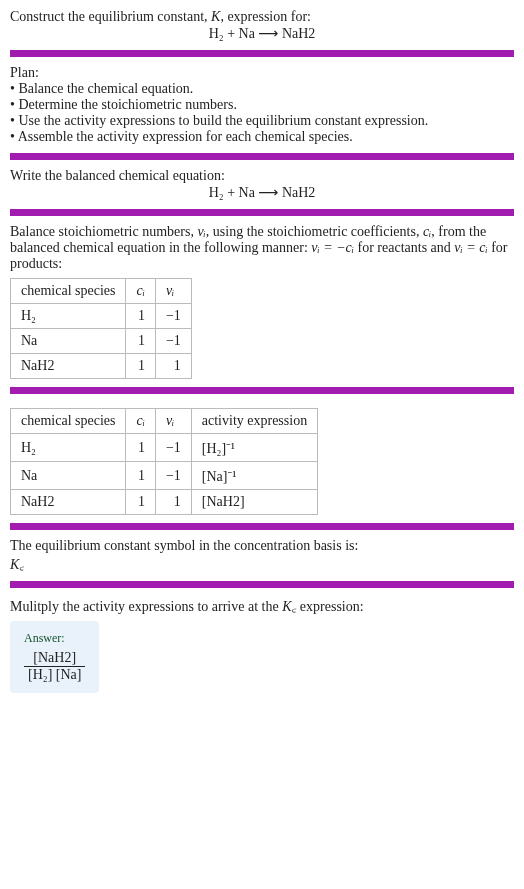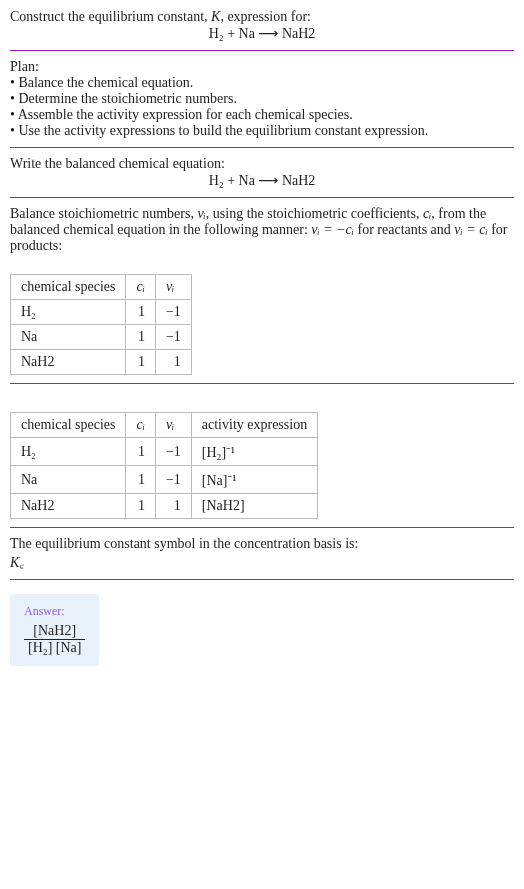--- a/index.html
+++ b/index.html
@@ -13,7 +13,7 @@
     box-sizing: border-box;
   }
   .block {
-    border-top: 1px solid #a21caf;
+    border-top: 7px solid #a21caf;
     padding-top: 8px;
     margin-top: 8px;
   }

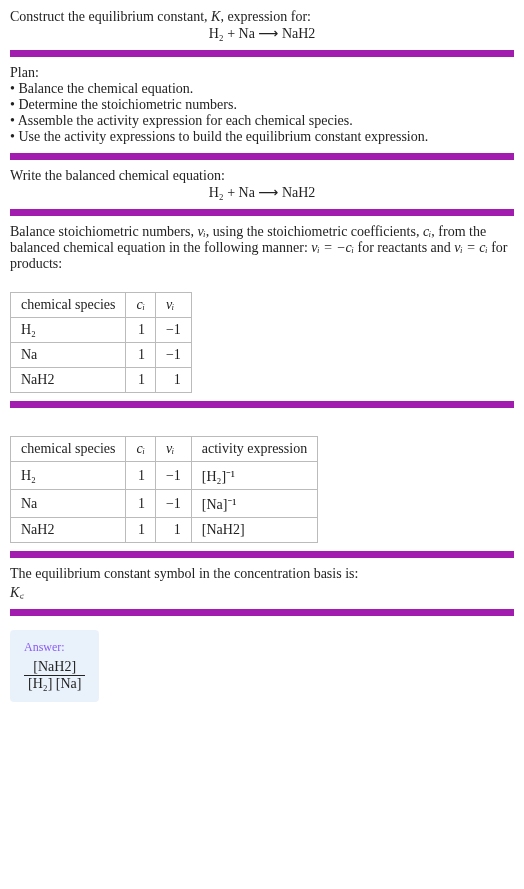--- a/index.html
+++ b/index.html
@@ -84,8 +84,8 @@
   <div>Plan:</div>
   <div>• Balance the chemical equation.</div>
   <div>• Determine the stoichiometric numbers.</div>
+  <div>• Use the activity expressions to build the equilibrium constant expression.</div>
   <div>• Assemble the activity expression for each chemical species.</div>
-  <div>• Use the activity expressions to build the equilibrium constant expression.</div>
 </div>
 
 <div class="block">

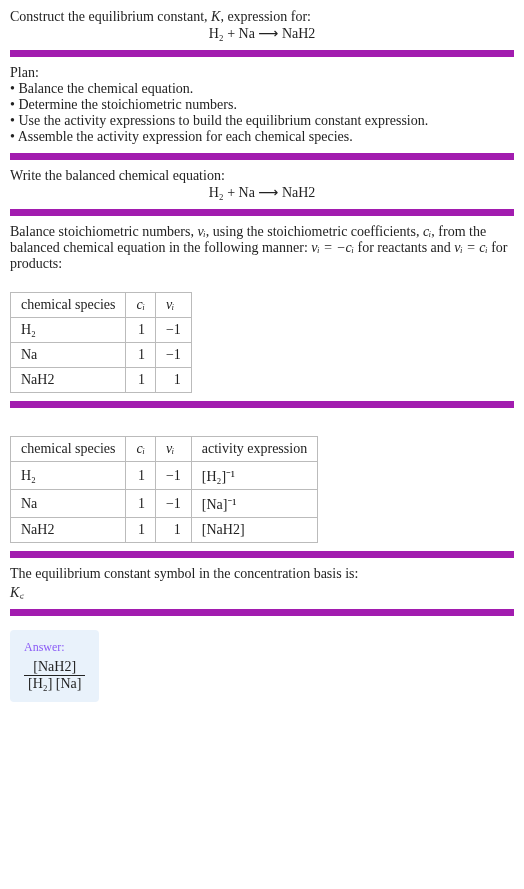--- a/index.html
+++ b/index.html
@@ -28,7 +28,7 @@
   }
   table.data {
     border-collapse: collapse;
-    margin-top: 20px;
+    margin-top: 6px;
   }
   table.data th, table.data td {
     border: 1px solid #bbb;

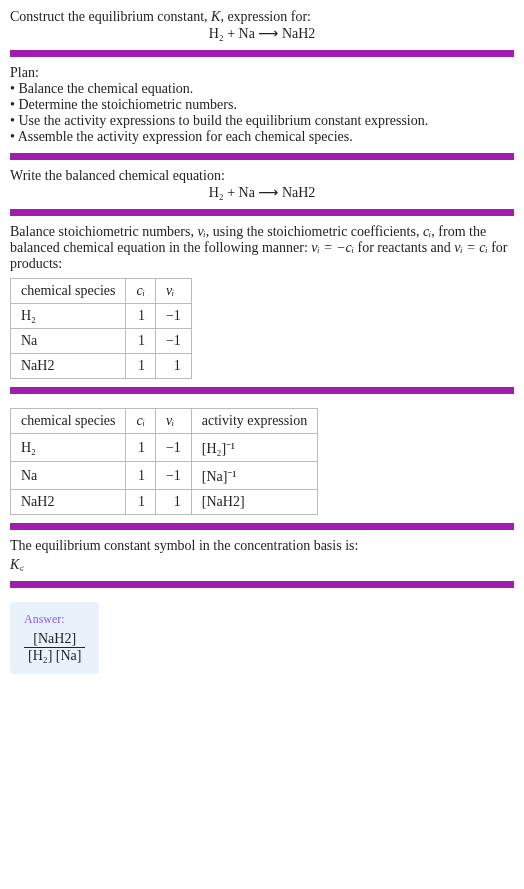--- a/index.html
+++ b/index.html
@@ -160,6 +160,9 @@
 </div>
 
 <div class="block">
+  <div>
+    <span>Mulitply the activity expressions to arrive at the </span><span class="ital">K꜀</span><span> expression:</span>
+  </div>
   <div class="answer-box">
     <div class="answer-label">Answer:</div>
     <div>

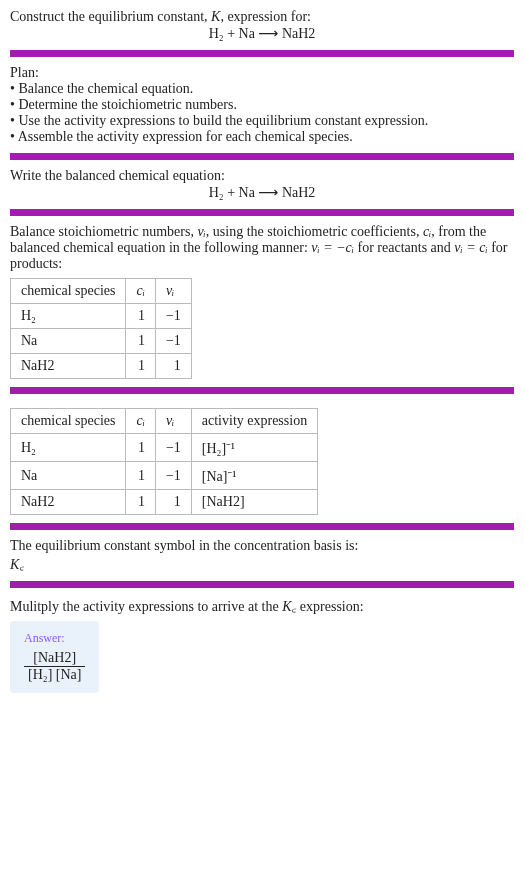--- a/index.html
+++ b/index.html
@@ -49,7 +49,7 @@
   }
   .answer-label {
     font-size: 12px;
-    color: #8b5cf6;
+    color: #14532d;
     margin-bottom: 4px;
   }
   .frac {

